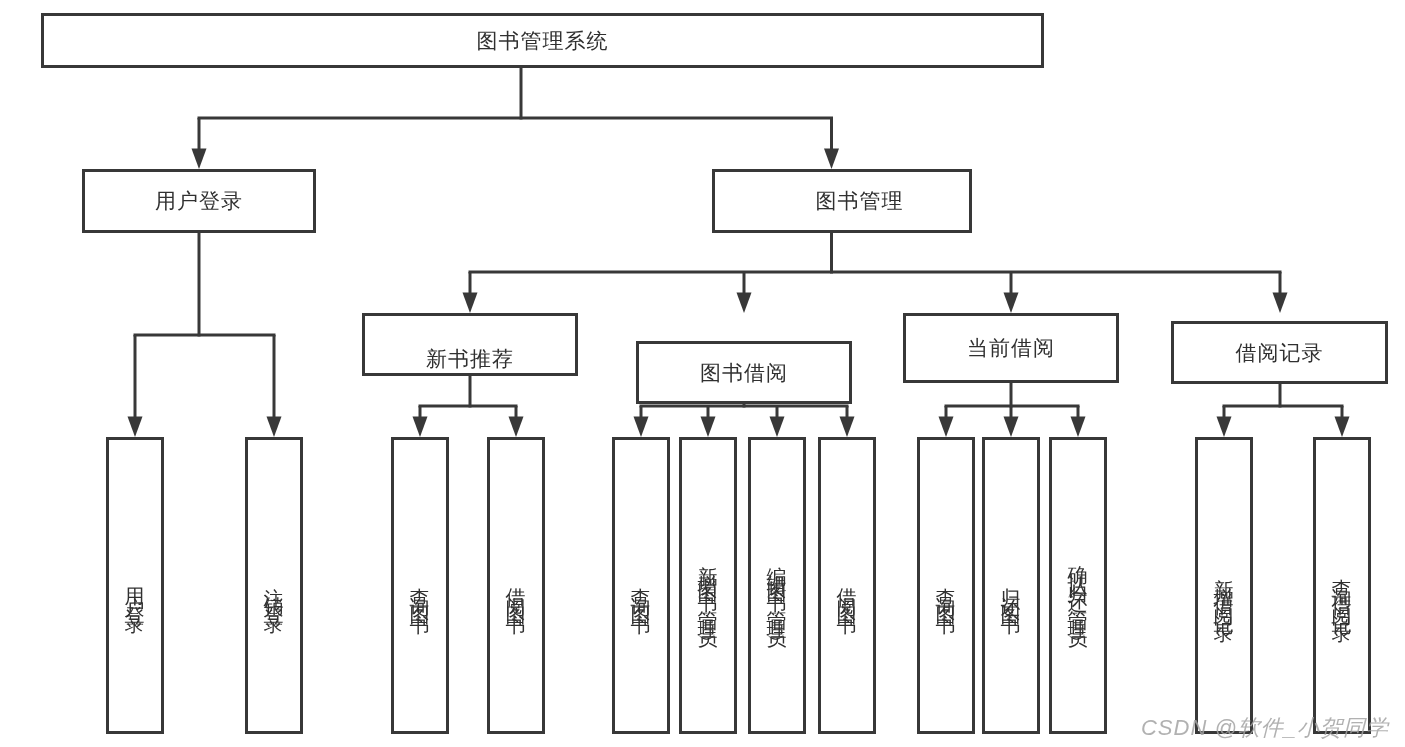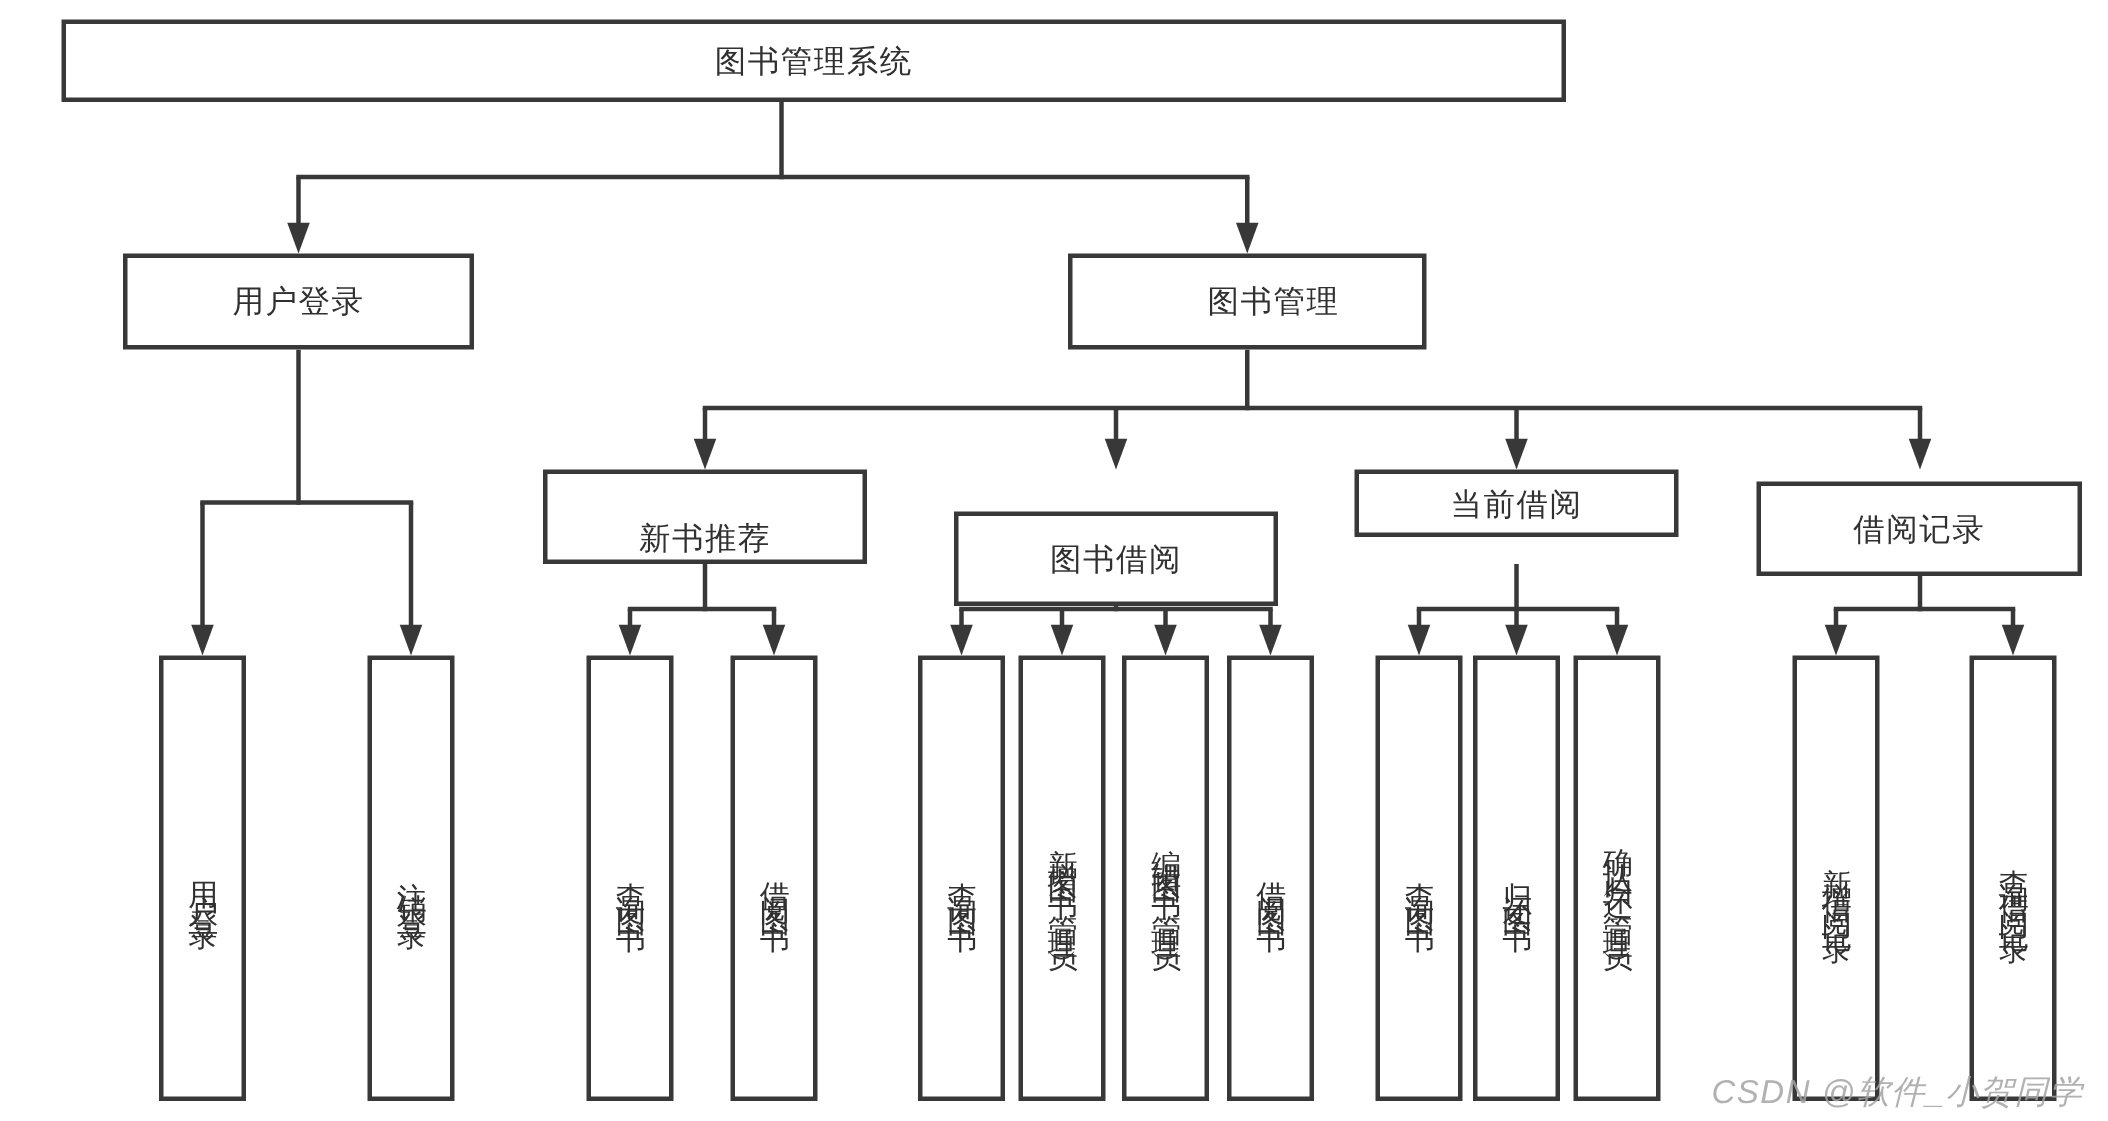--- a/index.html
+++ b/index.html
@@ -128,7 +128,7 @@
   <div class="node hnode" style="left:82px;top:169px;width:234px;height:64px;">
     <span>用户登录</span>
   </div>
-  <div class="node hnode" style="left:712px;top:169px;width:239px;height:64px;padding-left:35px;">
+  <div class="node hnode" style="left:712px;top:169px;width:260px;height:64px;padding-left:35px;">
     <span>图书管理</span>
   </div>
 

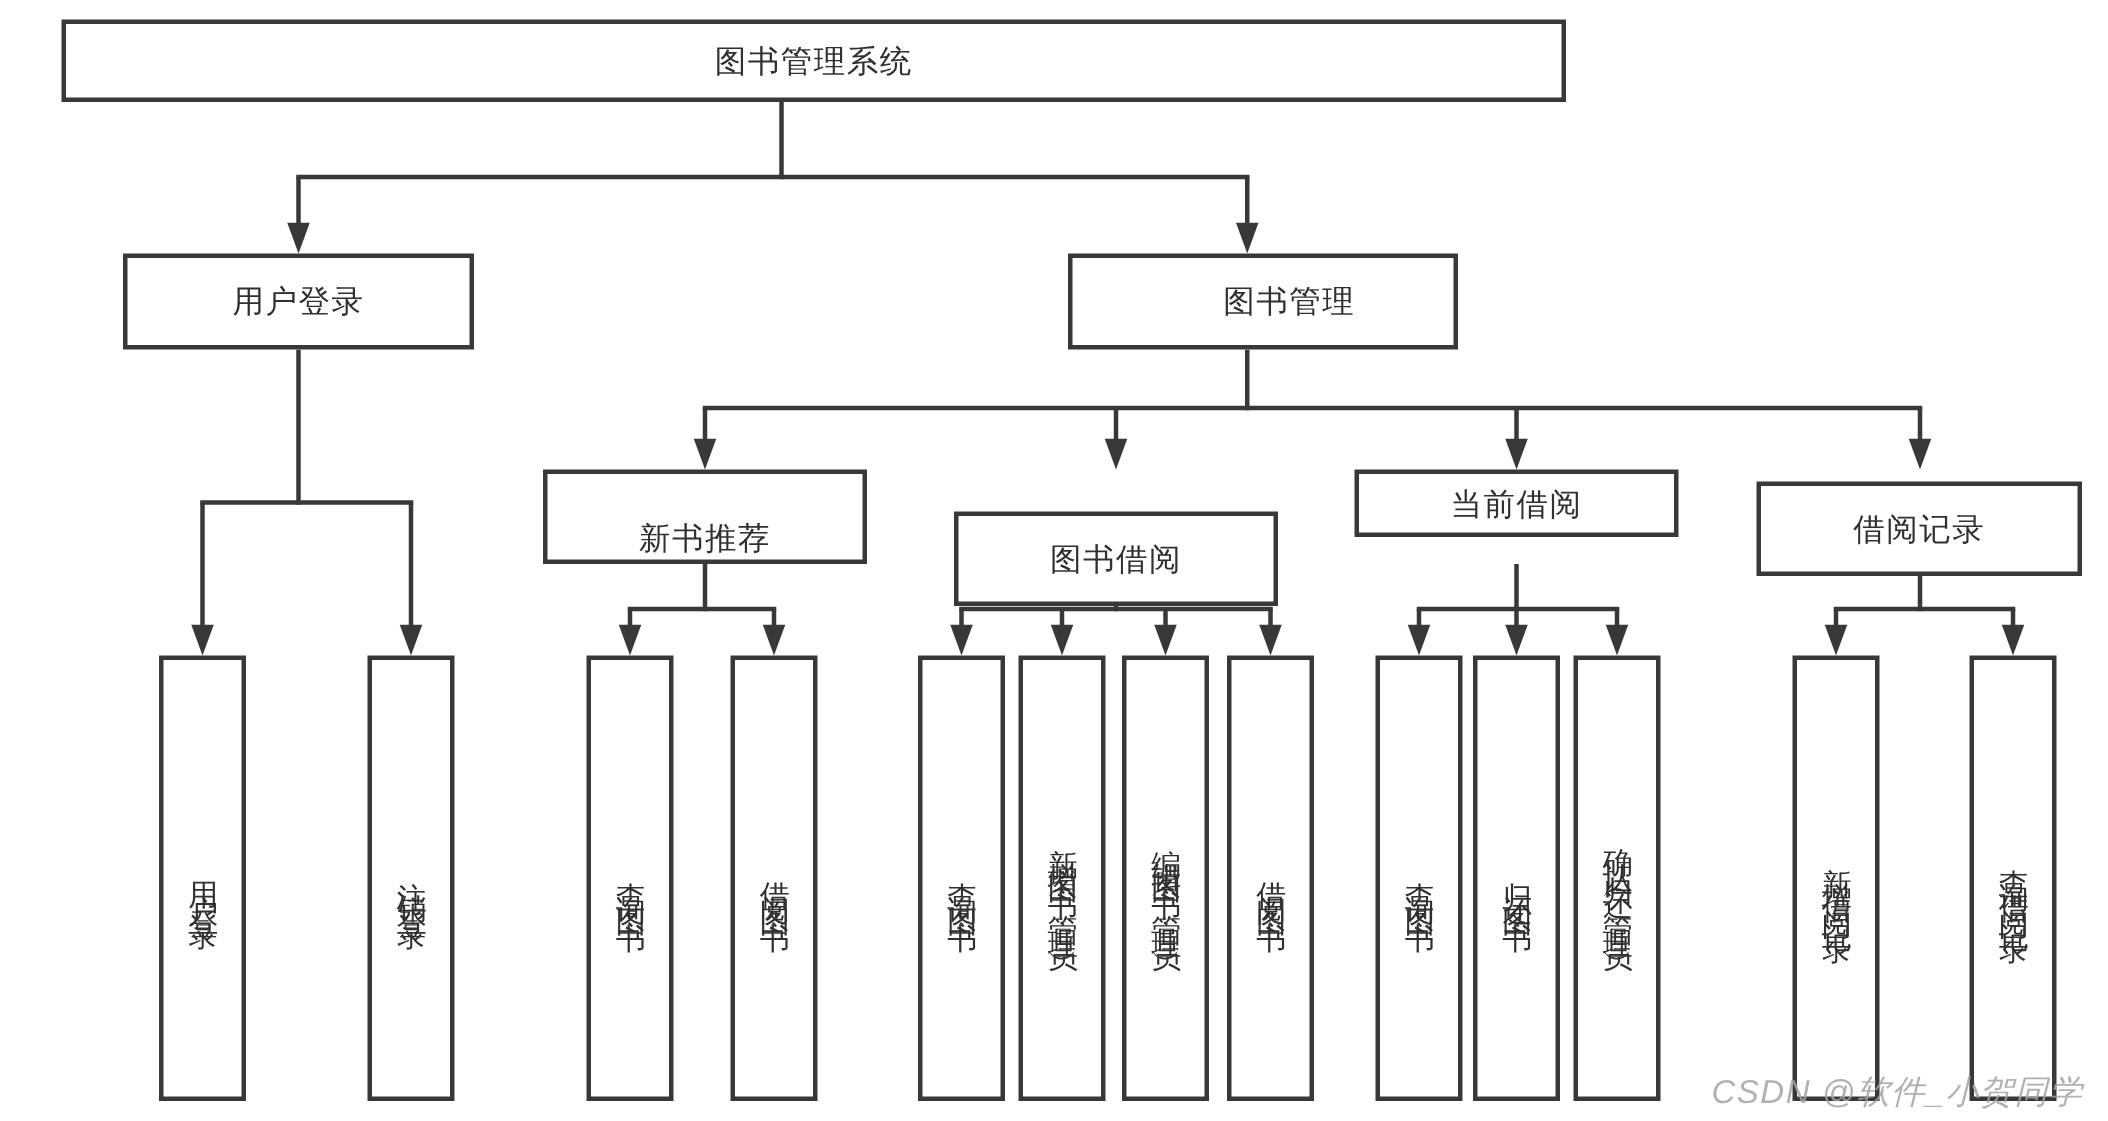--- a/index.html
+++ b/index.html
@@ -138,7 +138,7 @@
   <div class="node hnode" style="left:636px;top:313px;width:216px;height:63px;margin-top:28px;">
     <span>图书借阅</span>
   </div>
-  <div class="node hnode" style="left:903px;top:313px;width:216px;height:45px;">
+  <div class="node hnode" style="left:903px;top:313px;width:216px;height:70px;">
     <span>当前借阅</span>
   </div>
   <div class="node hnode" style="left:1171px;top:321px;width:217px;height:63px;">

